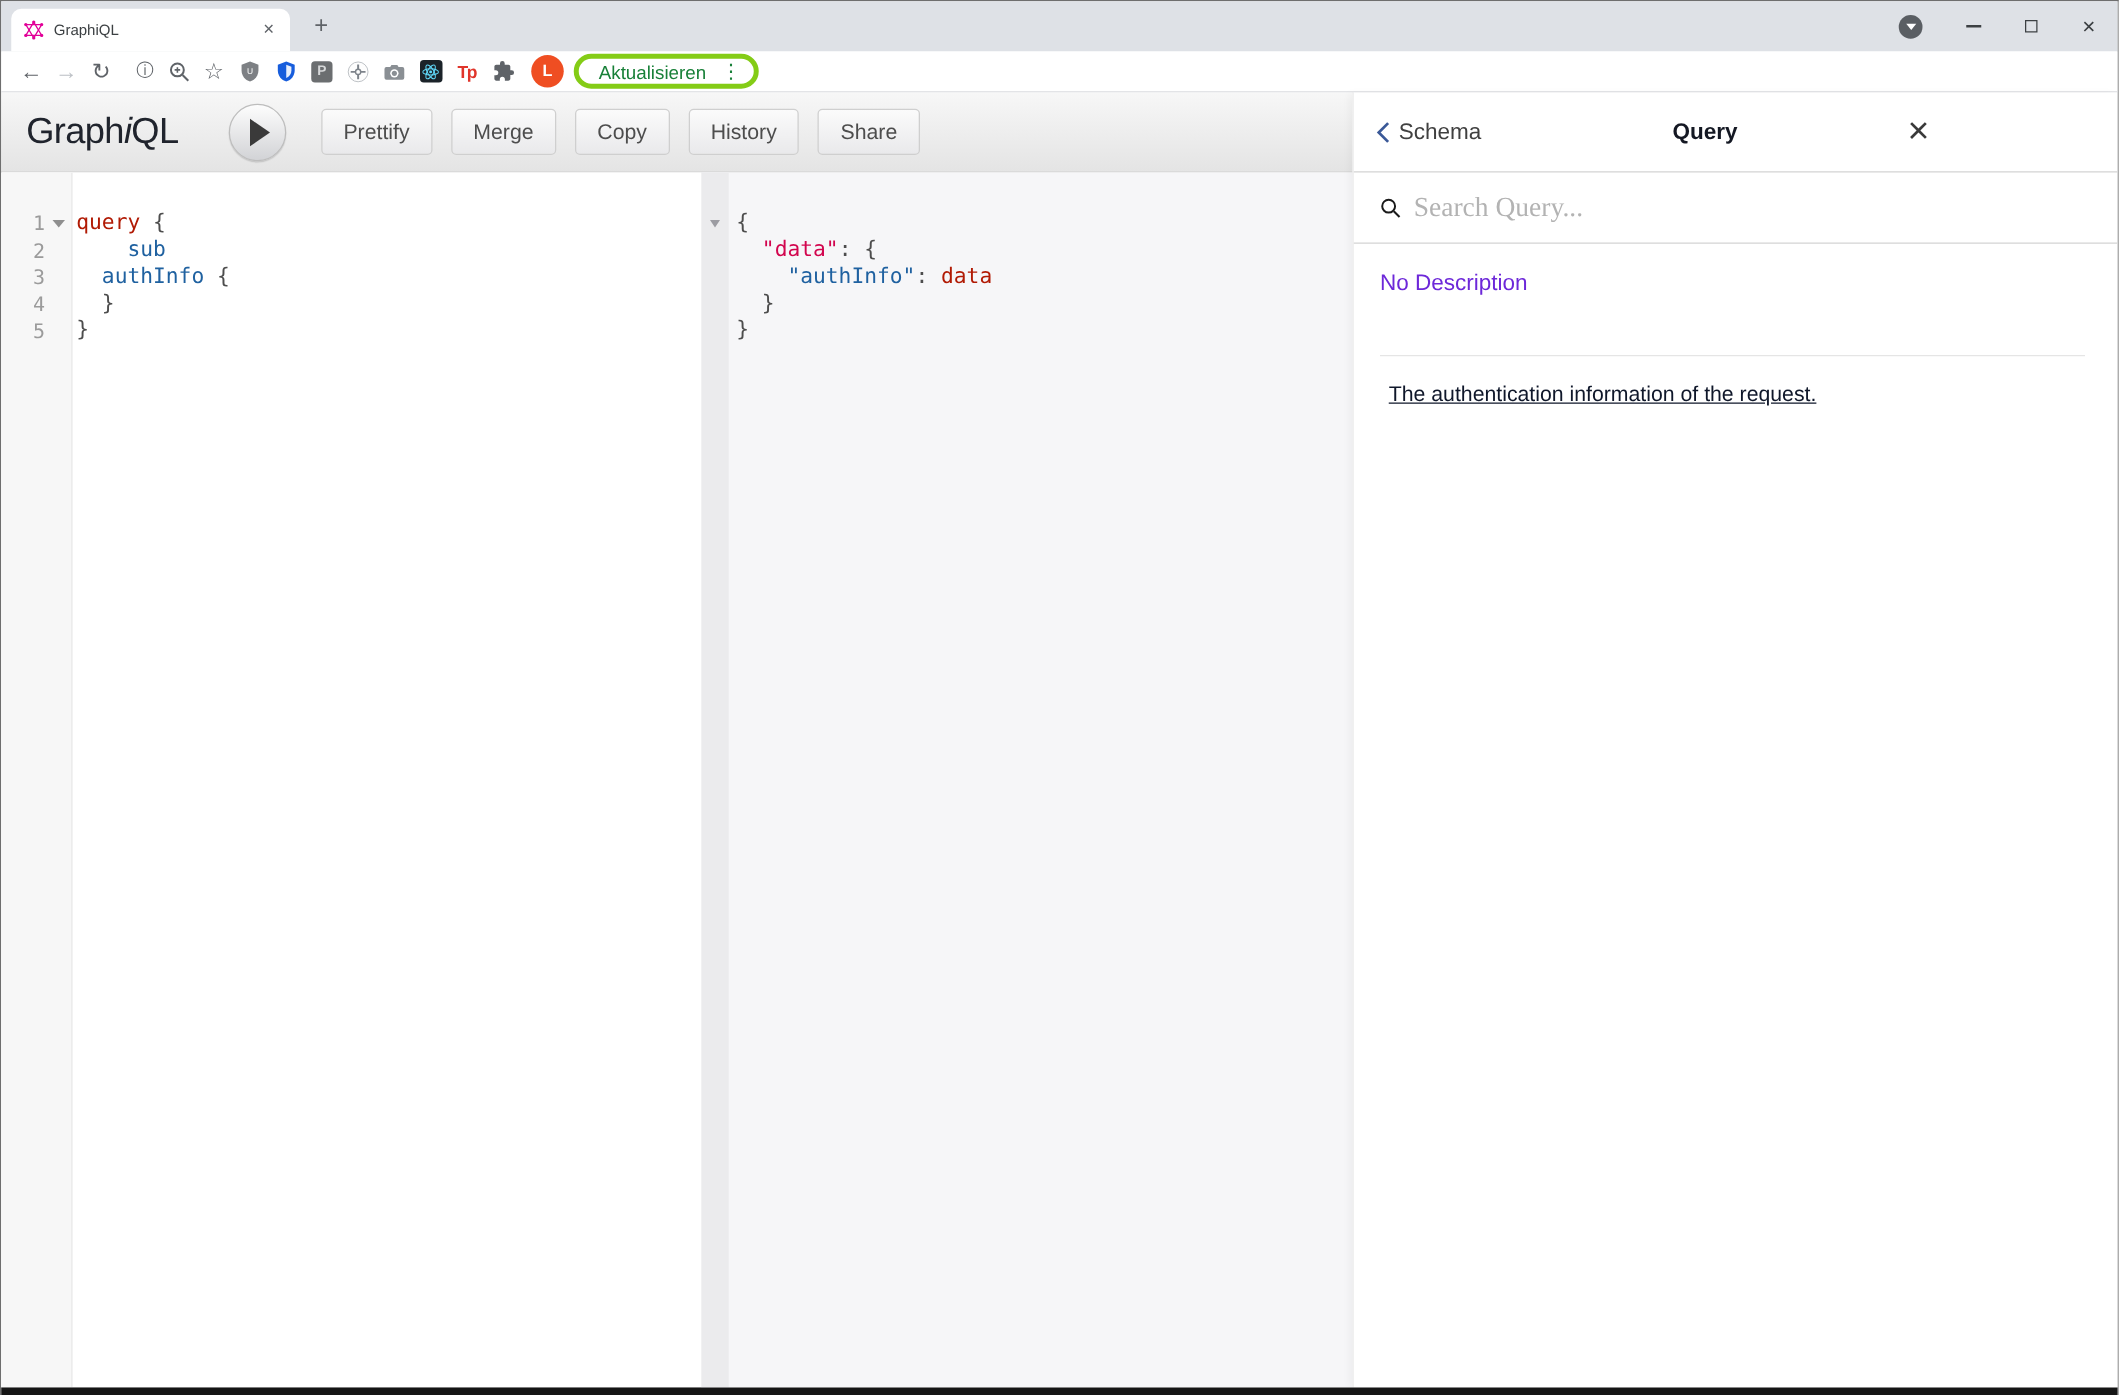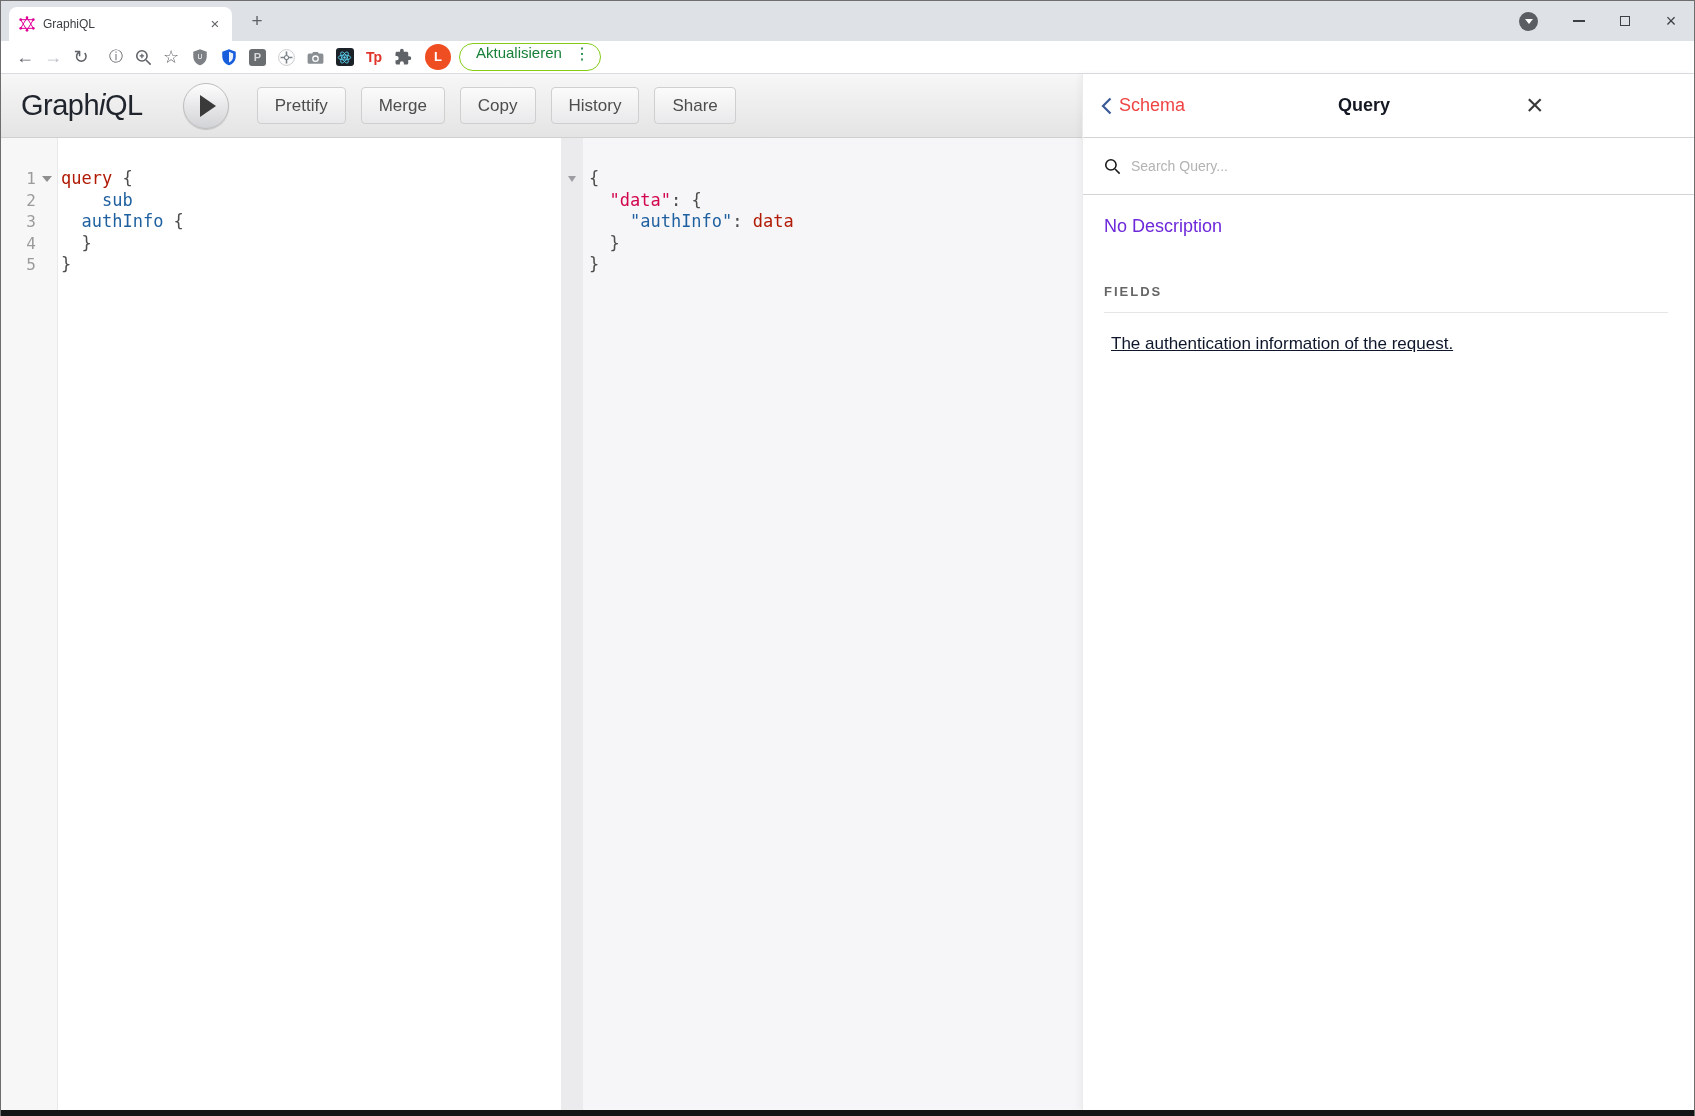--- a/index.html
+++ b/index.html
@@ -41,7 +41,7 @@
   .tp-badge { font-size:14px; font-weight:bold; color:#e0352b; letter-spacing:-1px; }
   .avatar { width:26px; height:26px; border-radius:50%; background:#ef4e22; color:#fff; font-size:13px;
             font-weight:bold; text-align:center; line-height:26px; margin:0 8px; flex:none; }
-  .update-pill { height:28px; border:1px solid #84cc16; border-radius:14px; display:flex; align-items:flex-start;
+  .update-pill { height:28px; border:4px solid #84cc16; border-radius:14px; display:flex; align-items:flex-end;
                  padding:0 10px 0 16px; color:#188038; font-size:15px; background:#fff; flex:none; margin-right:2px; }
   .update-pill .kebab { margin-left:12px; font-size:16px; color:#188038; letter-spacing:0; }
 

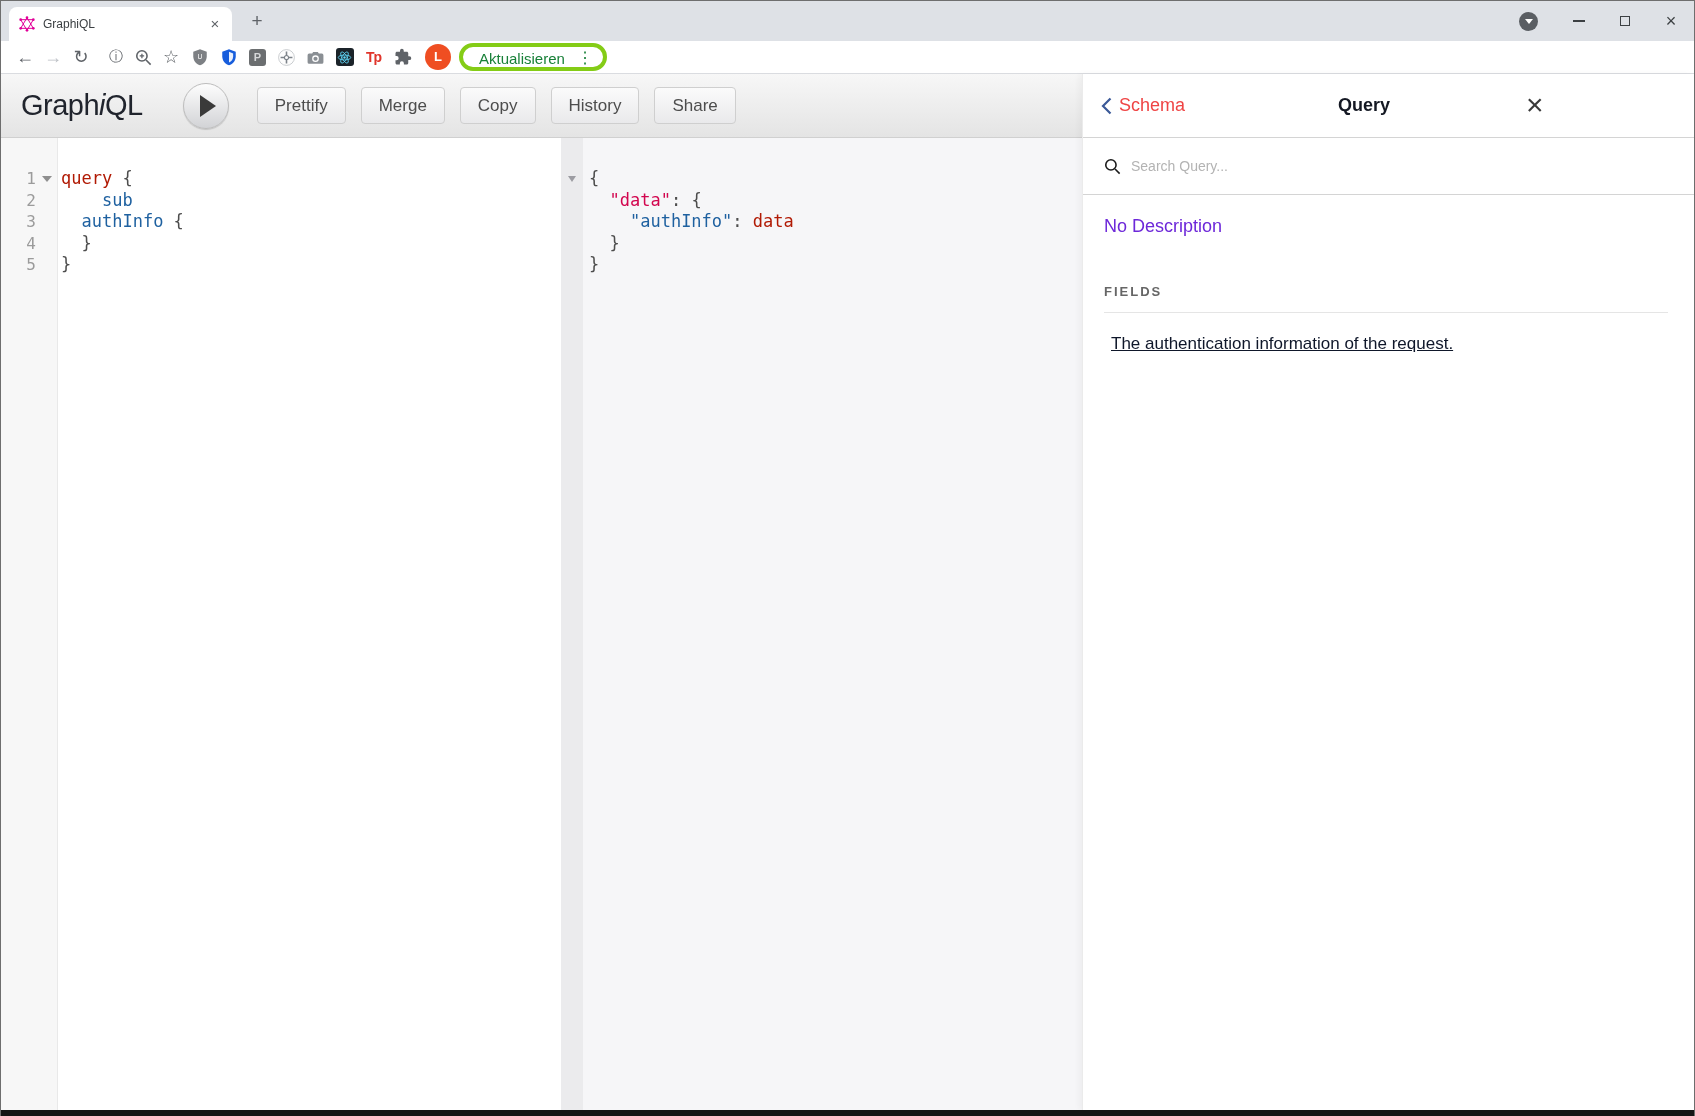--- a/index.html
+++ b/index.html
@@ -96,7 +96,7 @@
                box-shadow:-3px 0 6px rgba(0,0,0,0.04); display:flex; flex-direction:column; }
   .doc-header { height:64px; flex:none; border-bottom:1px solid #d4d4d4; position:relative;
                 display:flex; align-items:center; padding-left:18px; }
-  .doc-back { display:flex; align-items:center; color:#ef4444; font-size:18px; cursor:pointer; }
+  .doc-back { display:flex; align-items:center; color:#404040; font-size:18px; cursor:pointer; }
   .doc-back svg { margin-right:7px; }
   .doc-title { position:absolute; left:281px; transform:translateX(-50%); font-size:18px; font-weight:bold; color:#141823; }
   .doc-close { position:absolute; left:443px; top:14px; font-size:30px; font-weight:300; color:#3a3a3a; cursor:pointer; line-height:34px; }

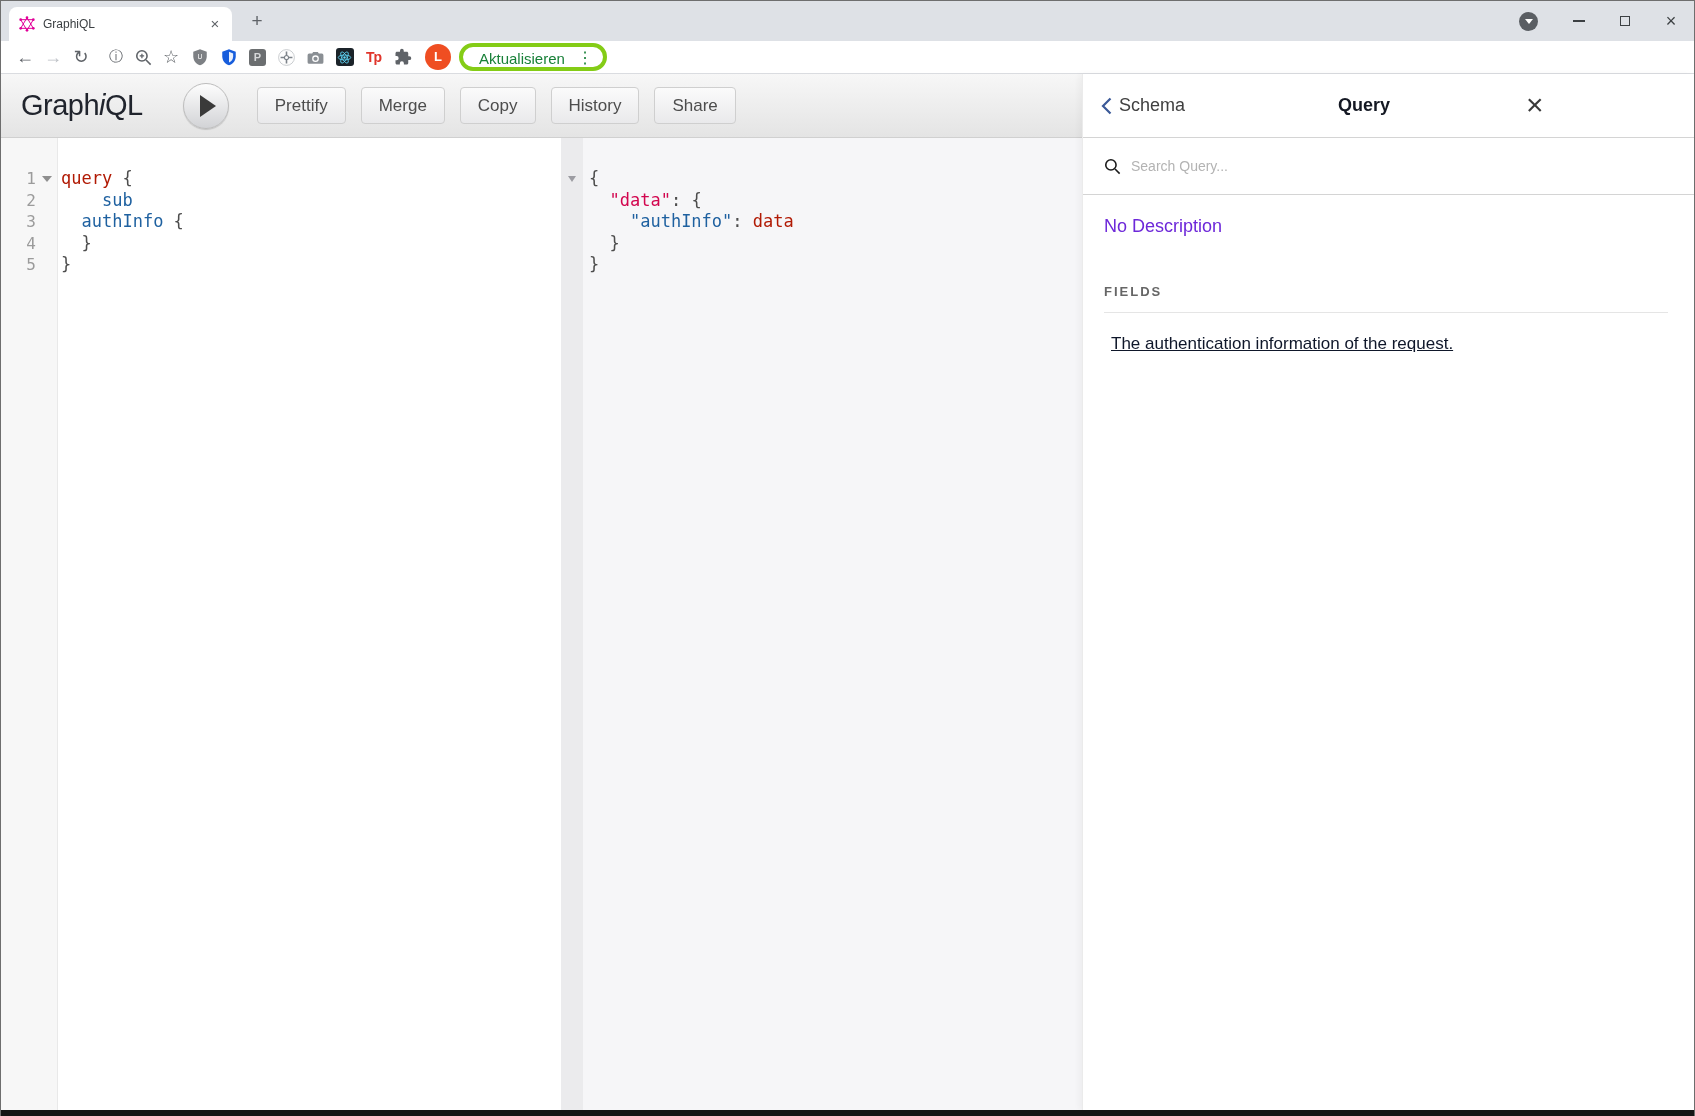--- a/index.html
+++ b/index.html
@@ -104,8 +104,8 @@
                 border-bottom:1px solid #d4d4d4; margin-left:0; position:relative; }
   .doc-search::after { content:""; position:absolute; left:20px; right:0; bottom:0; }
   .doc-search svg { flex:none; margin-right:9px; }
-  .doc-search input { border:none; outline:none; font-size:14px; color:#333; width:420px;
-                      font-family:Liberation Sans, sans-serif; background:transparent; }
+  .doc-search input { border:none; outline:none; font-size:22px; color:#333; width:420px;
+                      font-family:Liberation Serif, serif; background:transparent; }
   .doc-search input::placeholder { color:#b3b3b3; }
   .doc-content { flex:1; padding:21px 26px 0 21px; }
   .no-desc { font-size:18px; color:#6d28d9; margin-bottom:47px; }

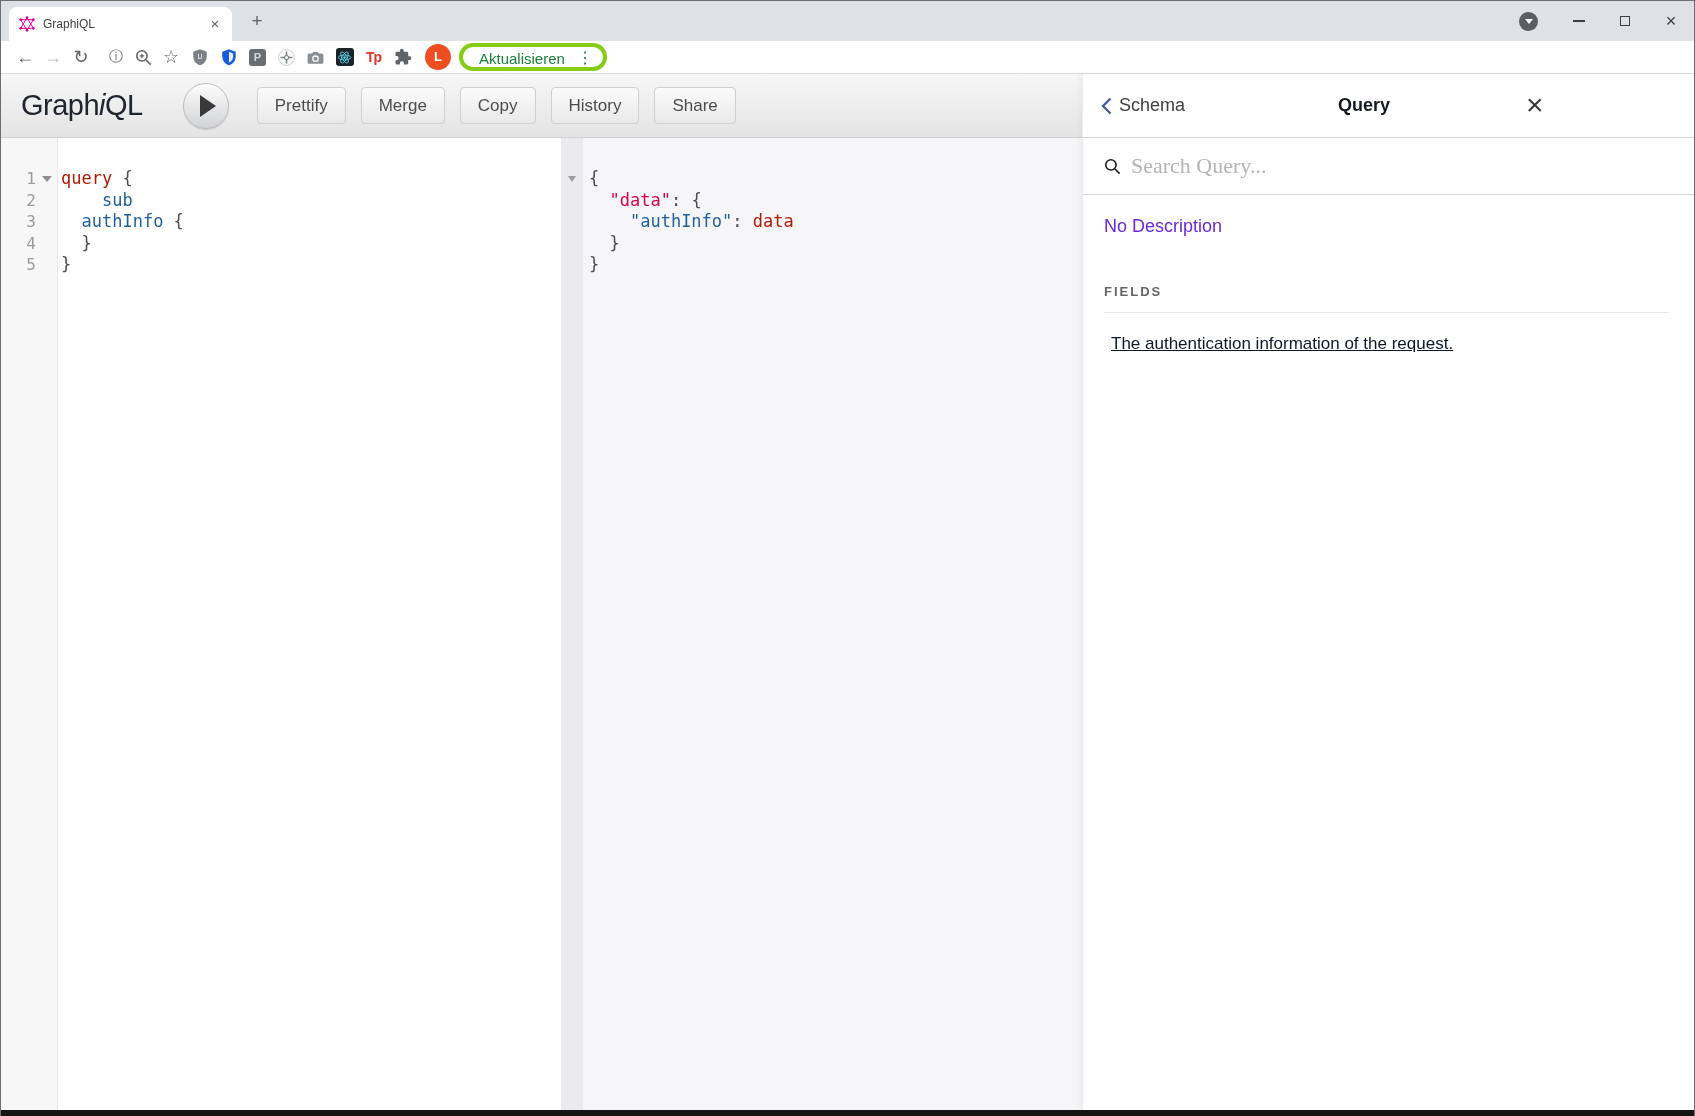--- a/index.html
+++ b/index.html
@@ -337,7 +337,6 @@
       </div>
       <div class="doc-content">
         <div class="no-desc">No Description</div>
-        <div class="fields-heading">FIELDS</div>
         <hr class="fields-rule">
         <div class="field-desc">The authentication information of the request.</div>
       </div>

